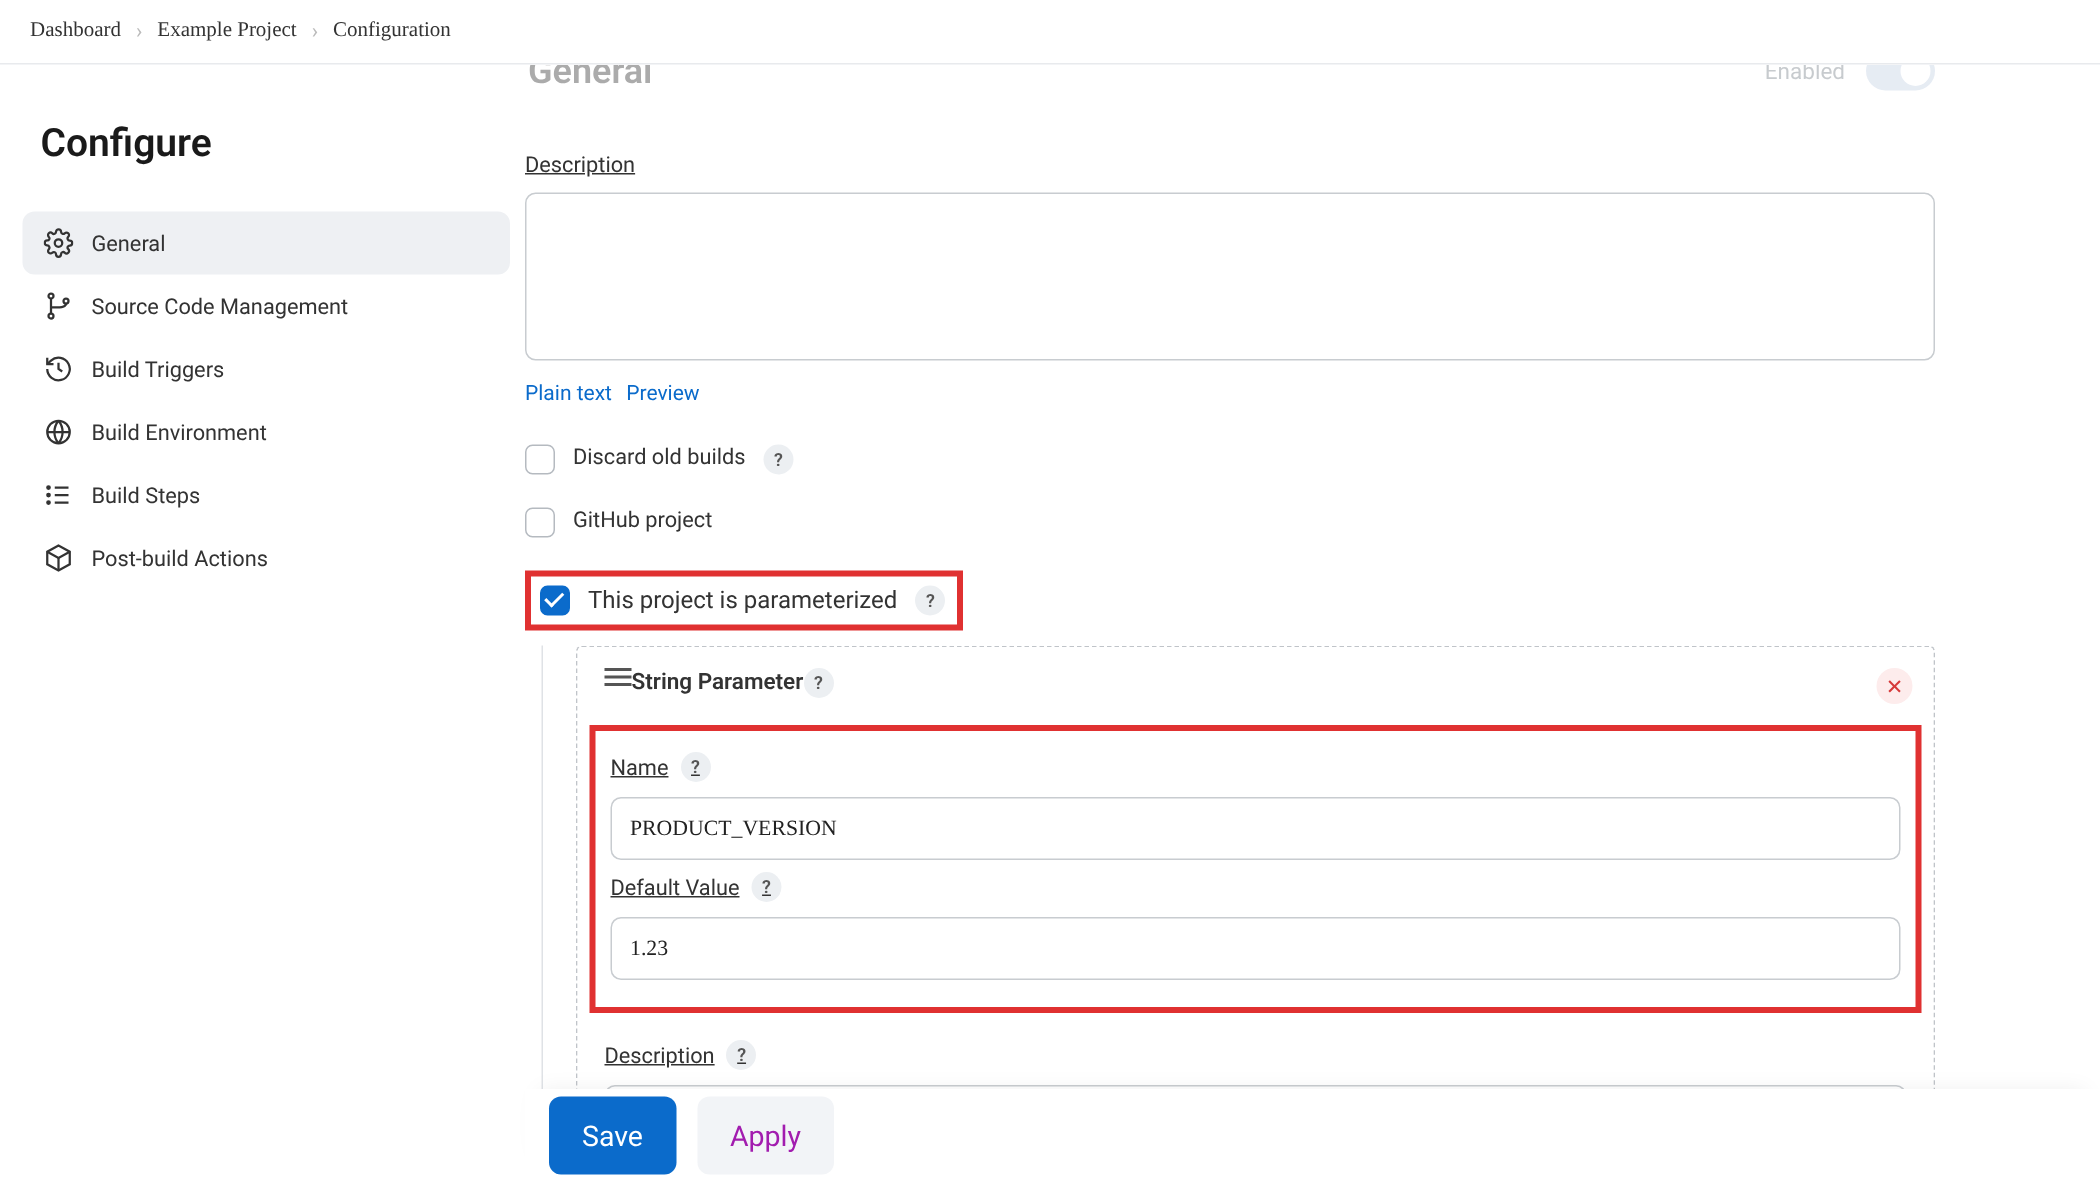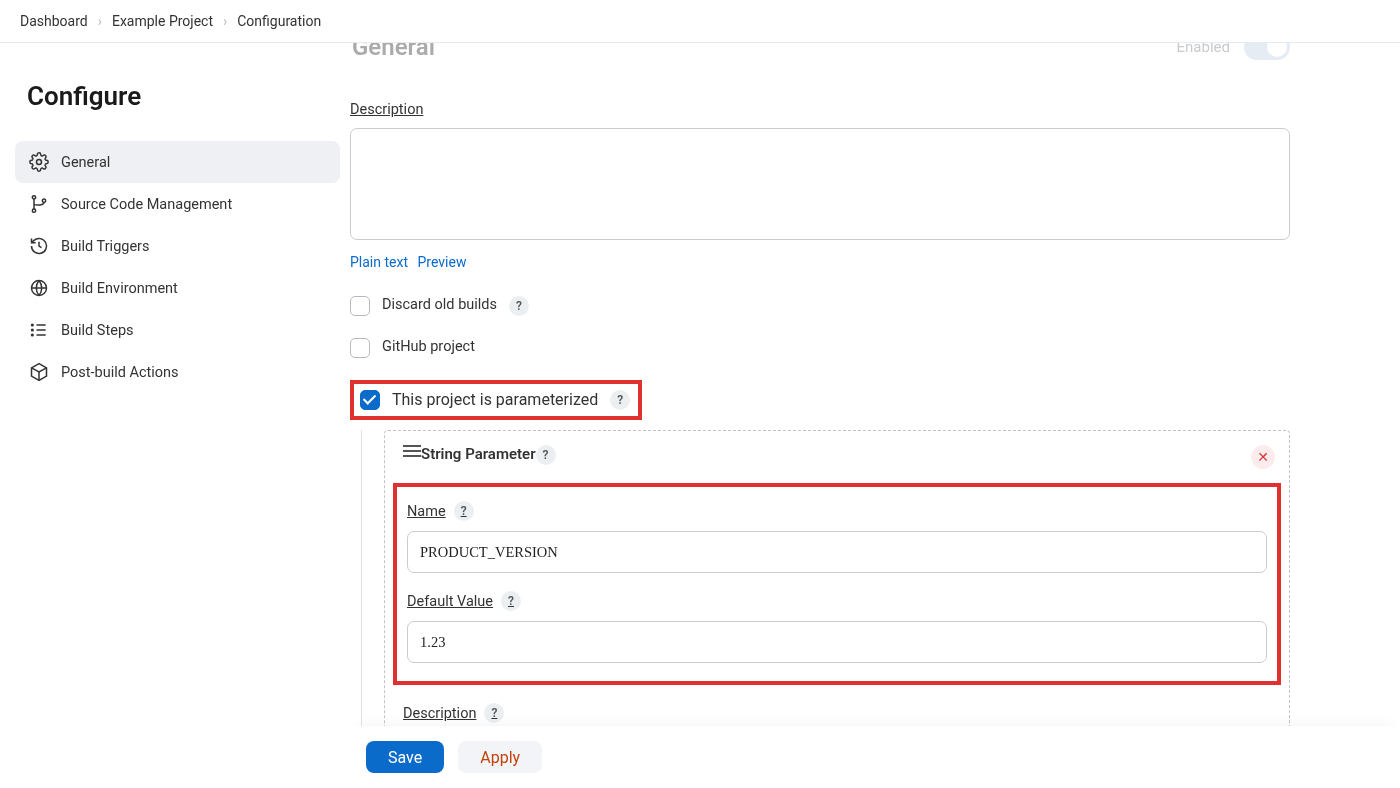--- a/index.html
+++ b/index.html
@@ -25,7 +25,7 @@
       font-size: 14px;
       color: #555;
     }
-    .breadcrumb-bar .crumb { color: #333; }
+    .breadcrumb-bar .crumb { color: #333; font-family: Liberation Serif, serif; }
     .breadcrumb-bar .chev {
       color: #bbb;
       font-size: 14px;

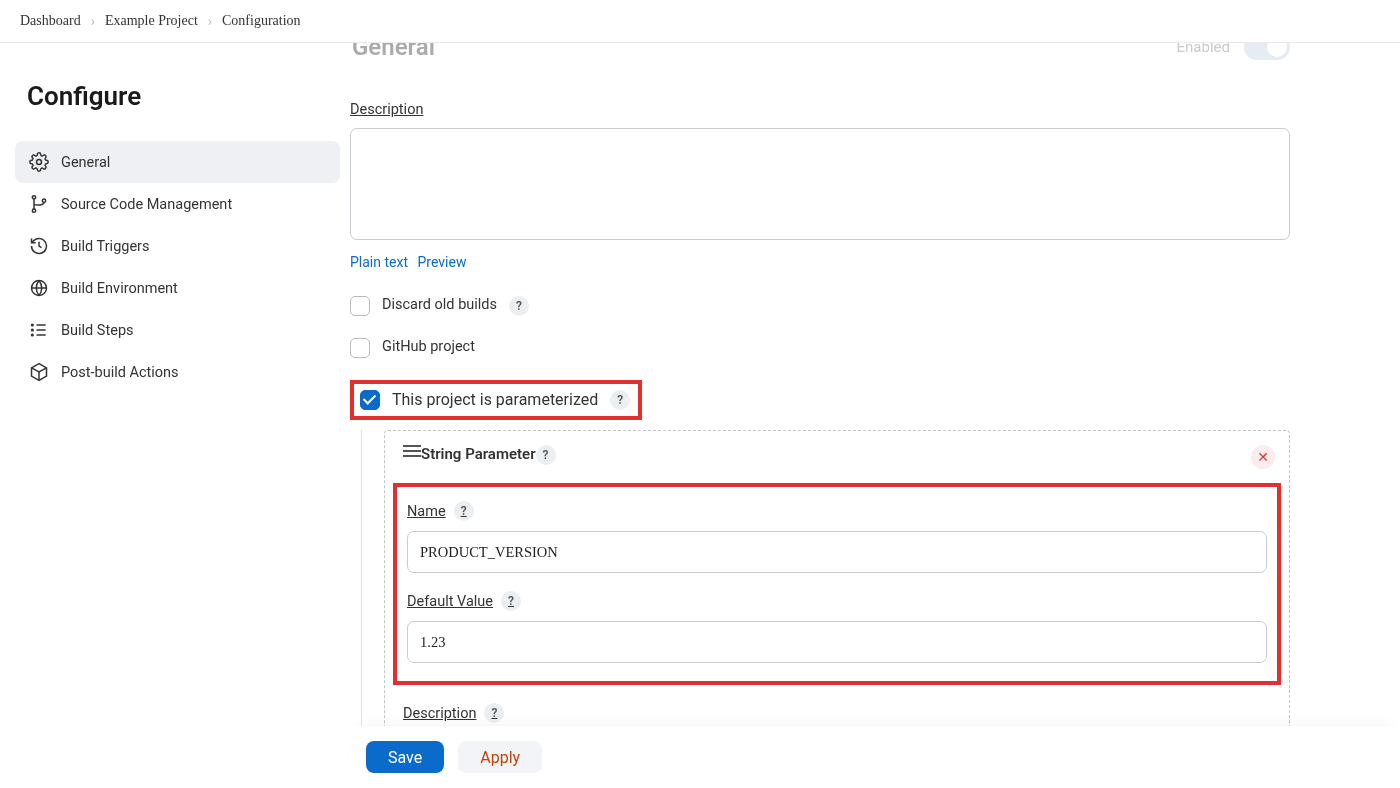--- a/index.html
+++ b/index.html
@@ -238,7 +238,7 @@
       padding: 14px 10px 18px 10px;
     }
     .param-body .field-label { margin-top: 0; }
-    .param-body .field-label.second { margin-top: 18px; }
+    .param-body .field-label.second { margin-top: 8px; }
     input[type=text] {
       width: 100%;
       height: 42px;

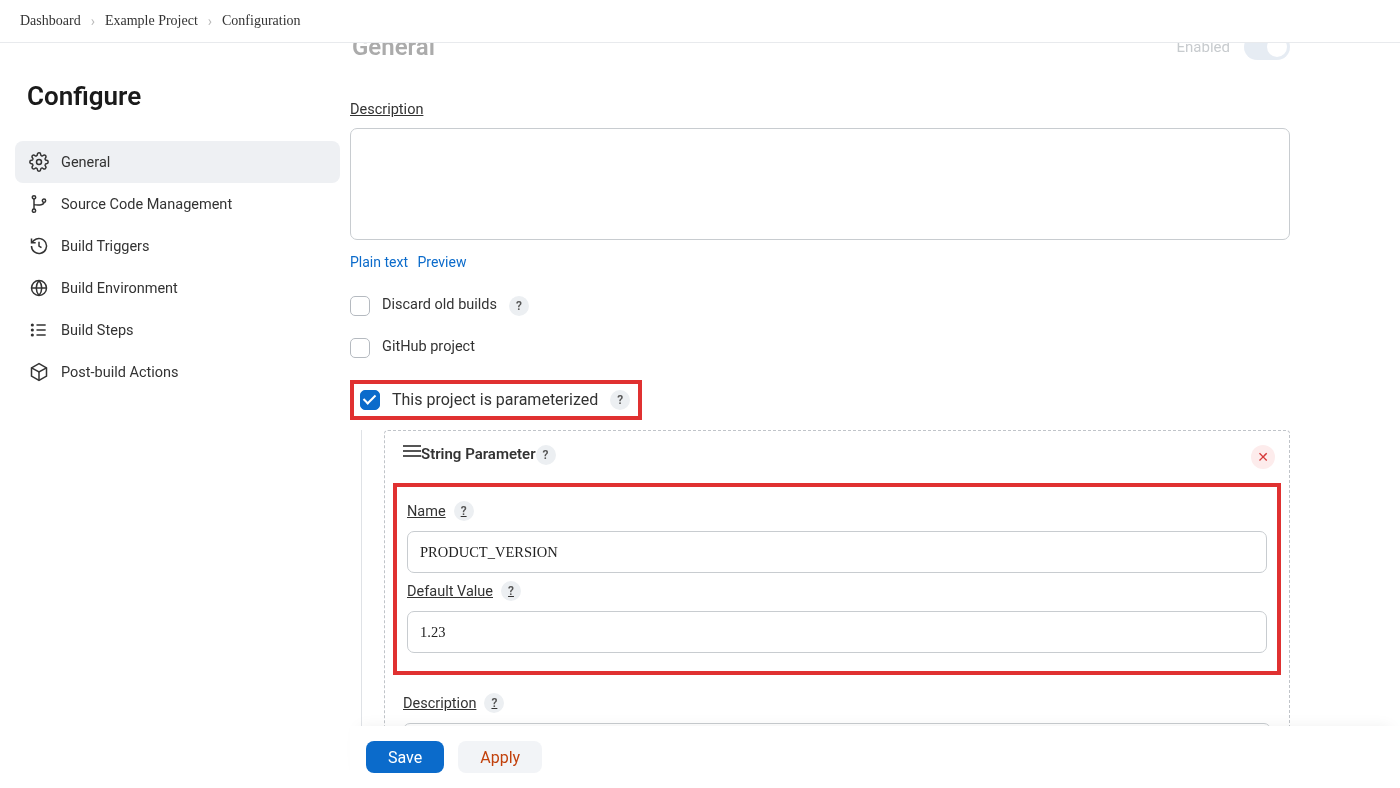--- a/index.html
+++ b/index.html
@@ -275,11 +275,11 @@
       box-shadow: 0 -8px 16px -10px rgba(0,0,0,0.08);
     }
     .btn {
-      height: 32px;
+      height: 52px;
       padding: 0 22px;
       border-radius: 8px;
       border: none;
-      font-size: 16px;
+      font-size: 19px;
       cursor: pointer;
     }
     .btn.primary { background: #0b6bcb; color: #fff; }

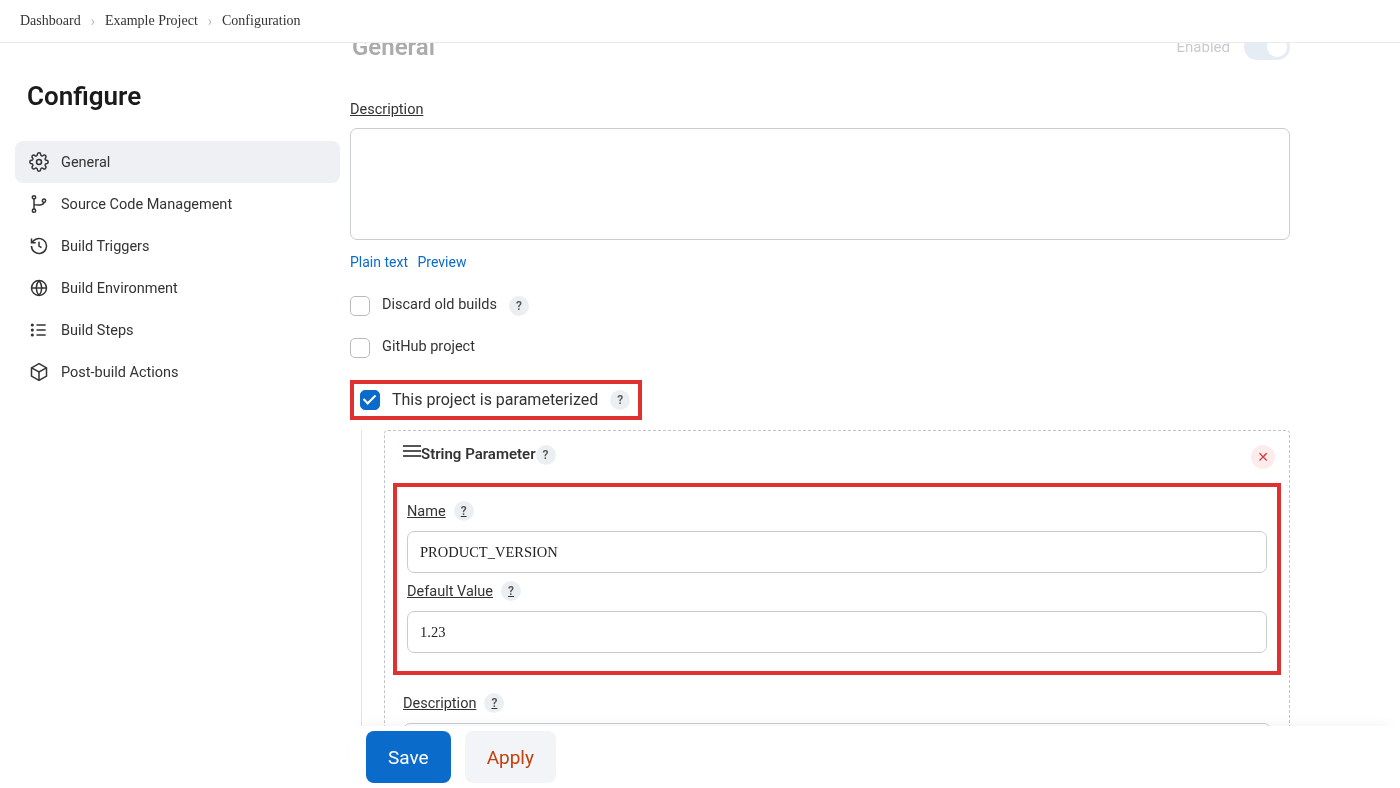--- a/index.html
+++ b/index.html
@@ -283,7 +283,7 @@
       cursor: pointer;
     }
     .btn.primary { background: #0b6bcb; color: #fff; }
-    .btn.secondary { background: #f2f4f7; color: #c2410c; text-align: center; }
+    .btn.secondary { background: #f2f4f7; color: #a21caf; text-align: center; }
   </style>
 </head>
 <body>

